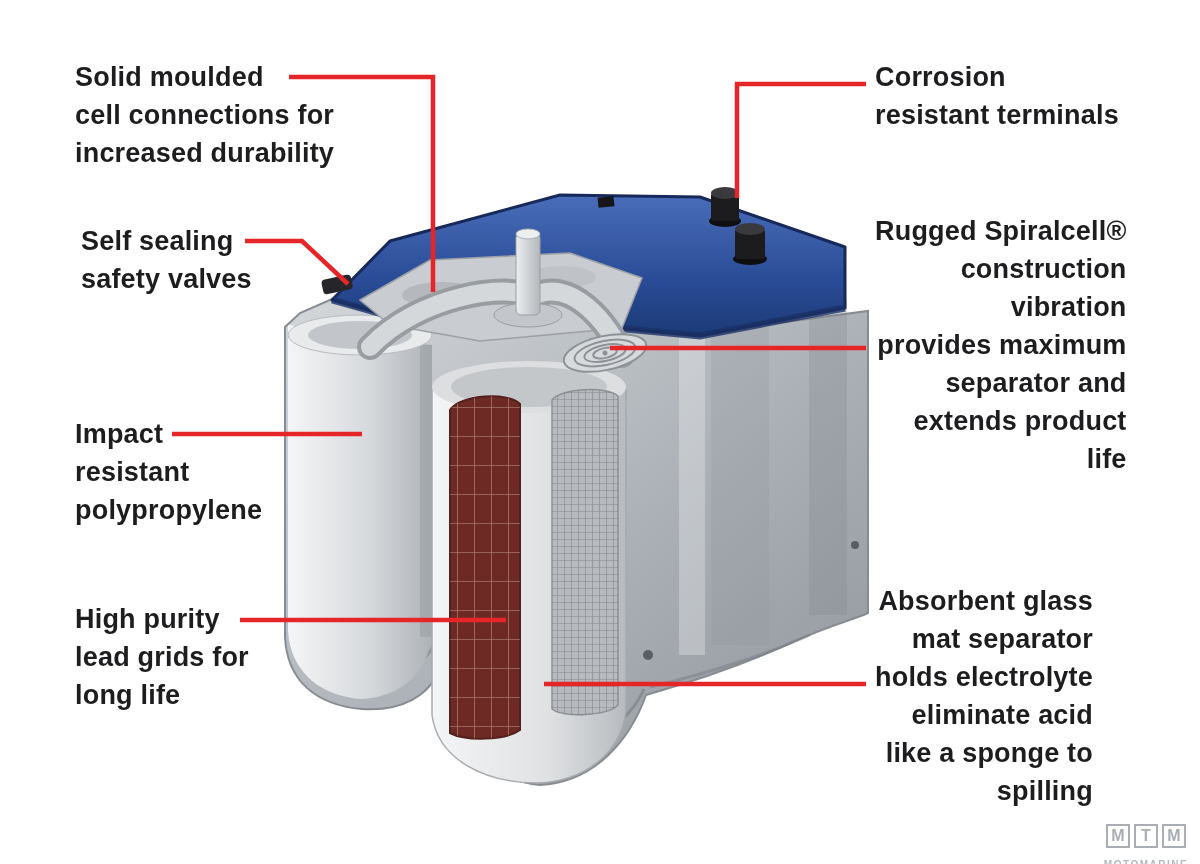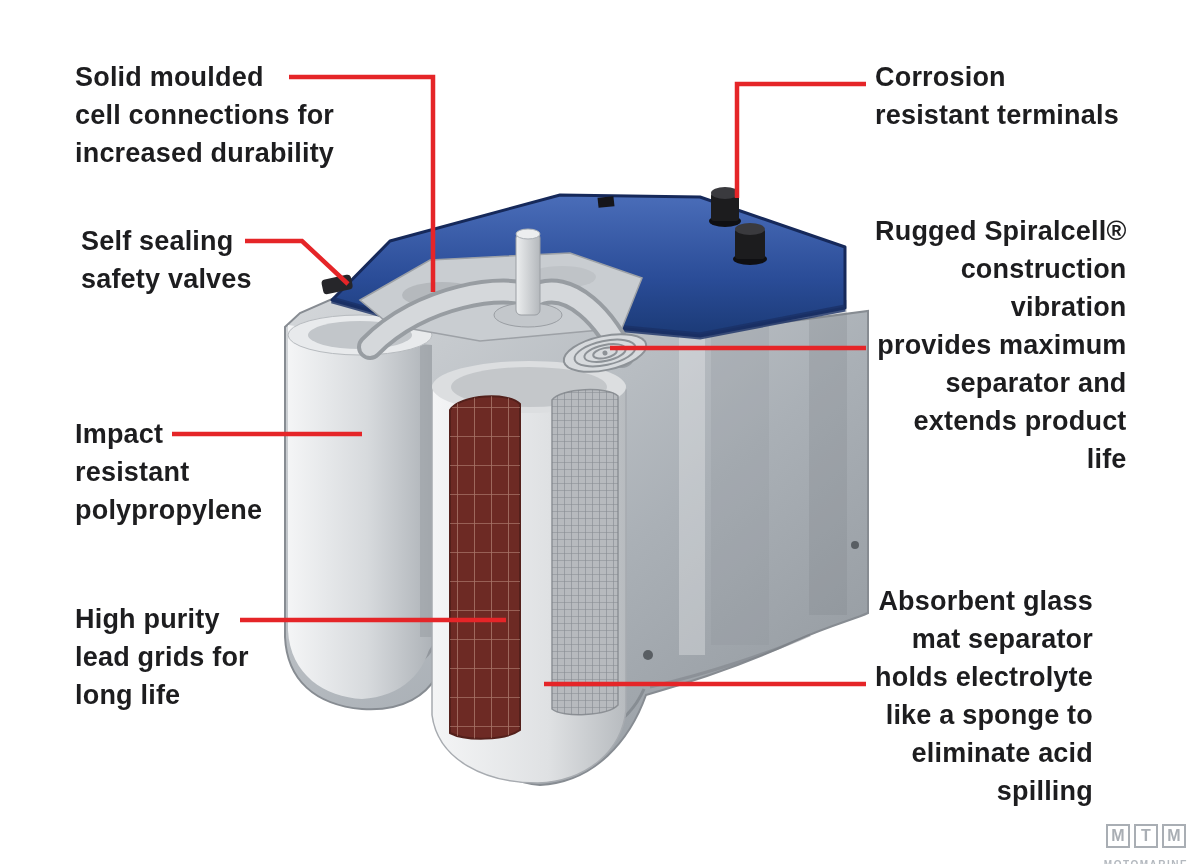--- a/index.html
+++ b/index.html
@@ -81,8 +81,8 @@
     <span>Absorbent glass</span>
     <span>mat separator</span>
     <span>holds electrolyte</span>
+    <span>eliminate acid</span>
     <span>like a sponge to</span>
-    <span>eliminate acid</span>
     <span>spilling</span>
   </div>
 

